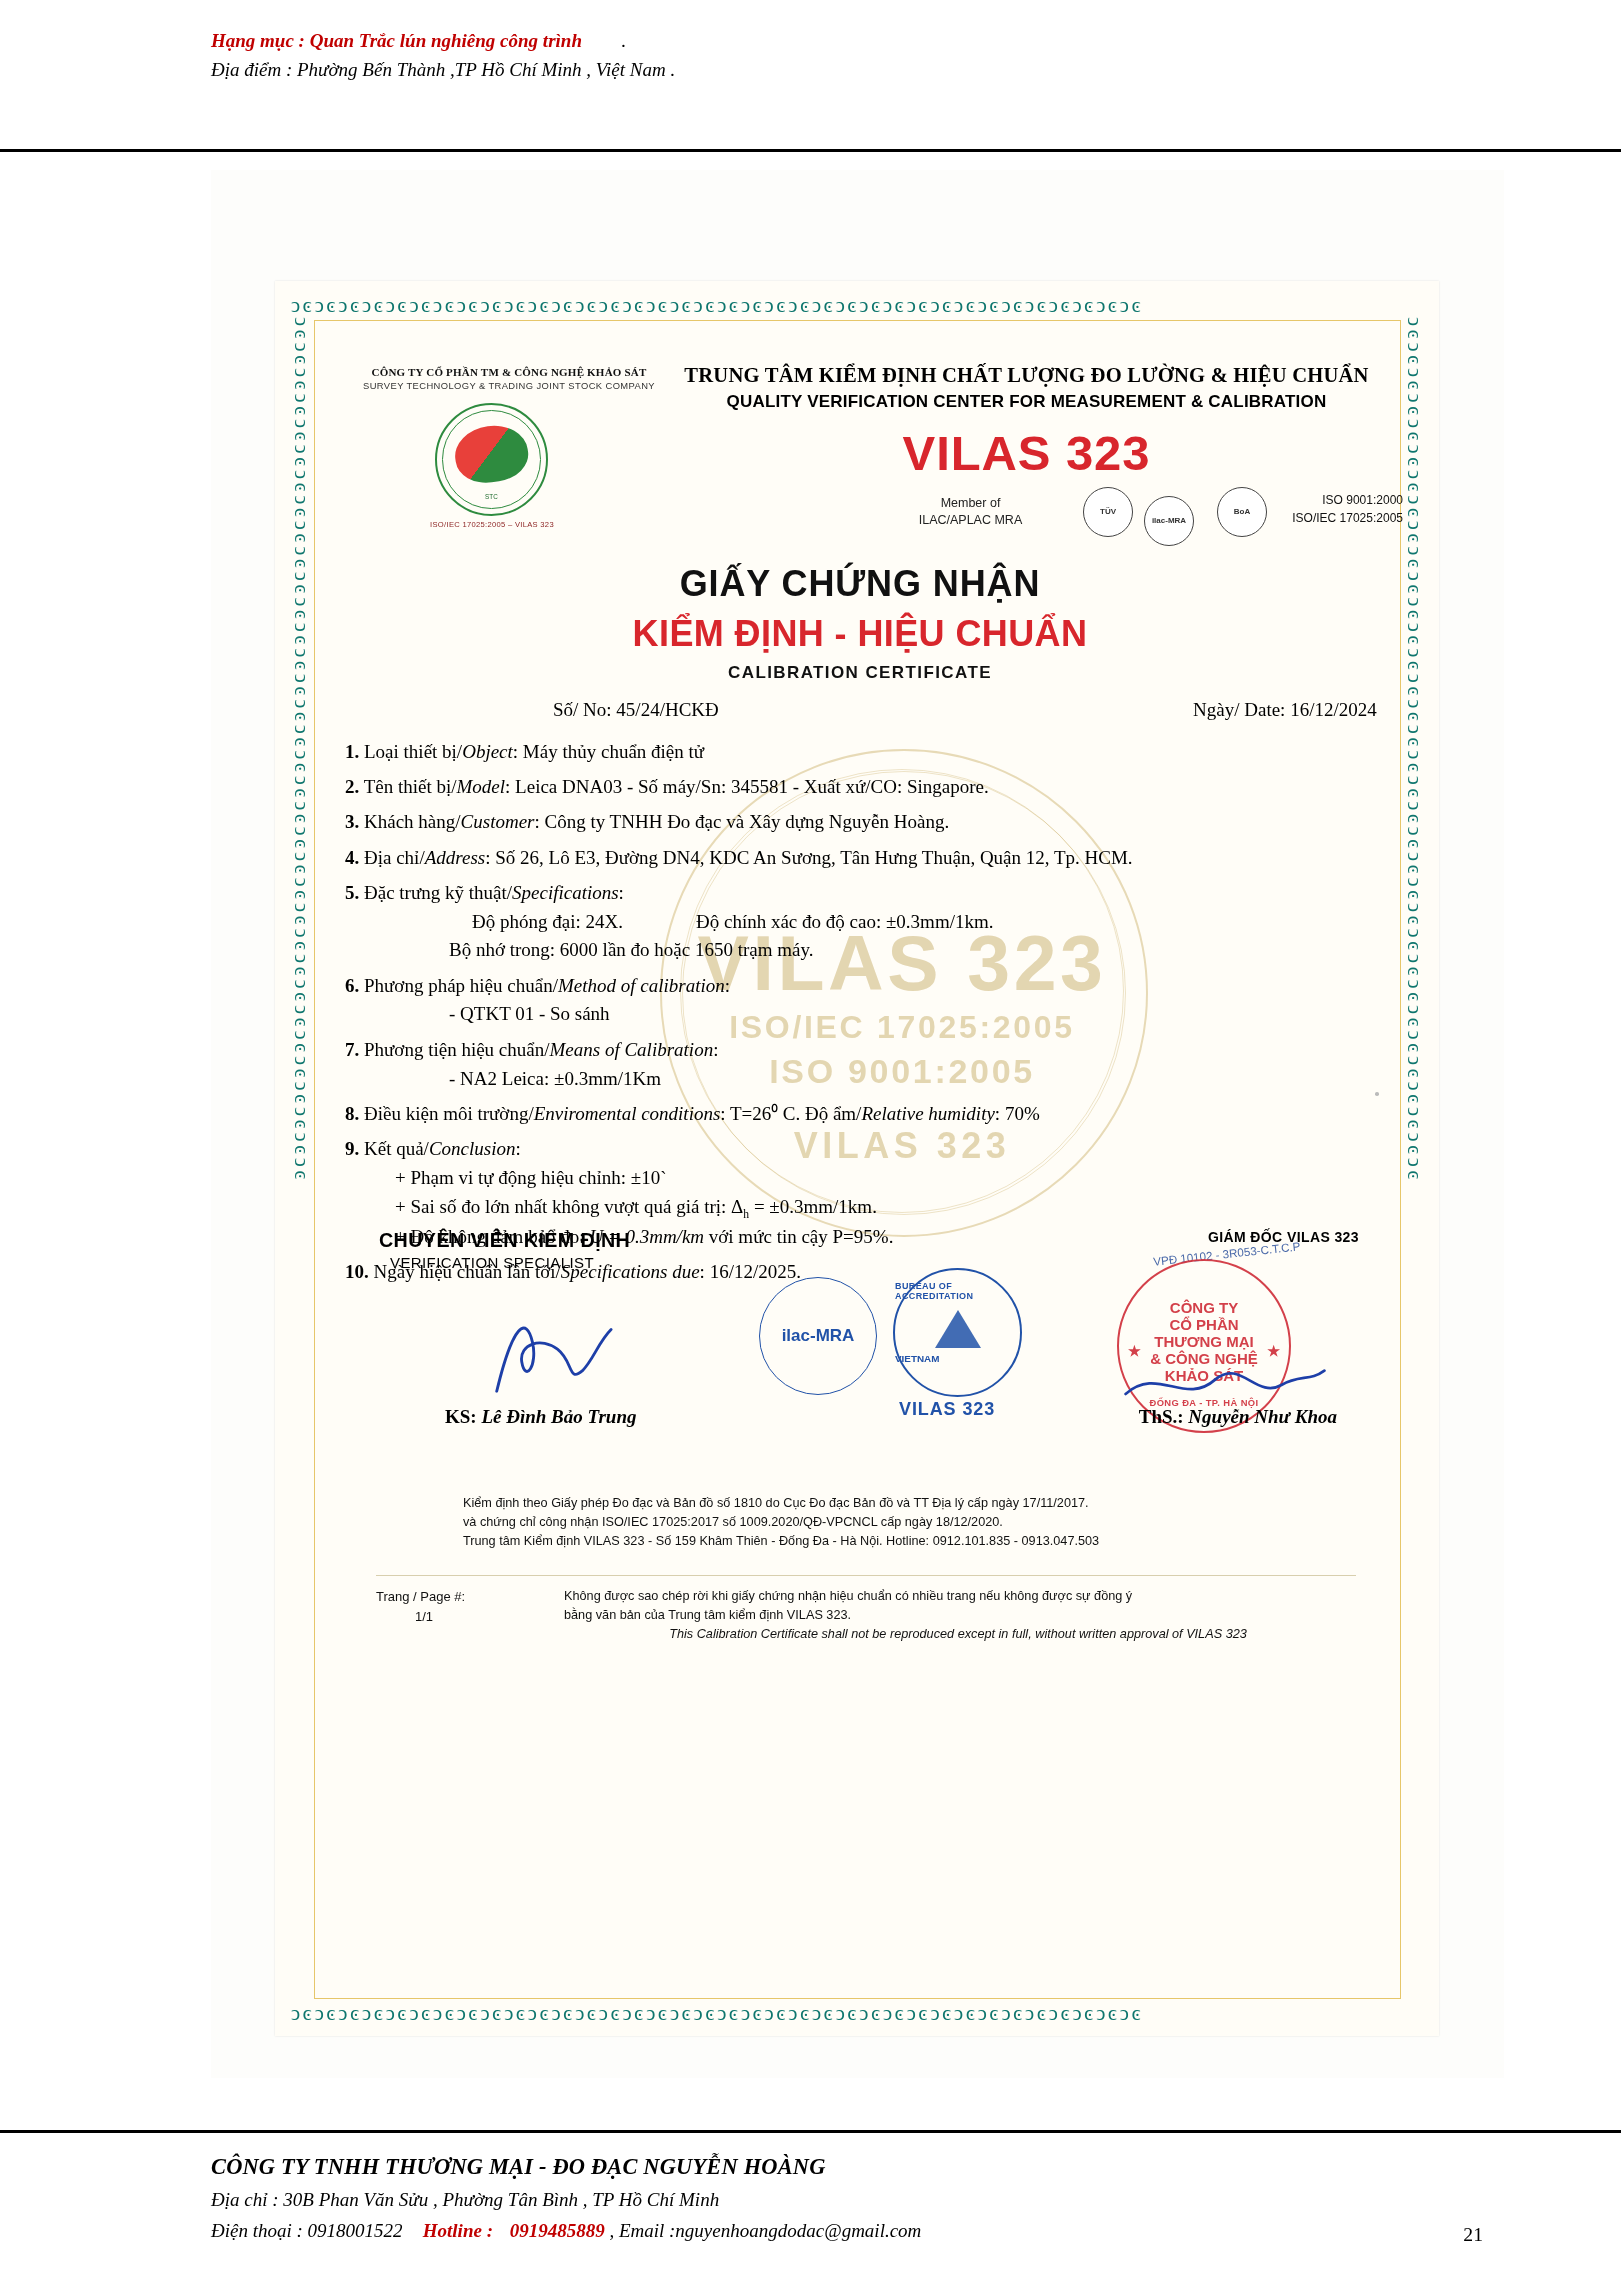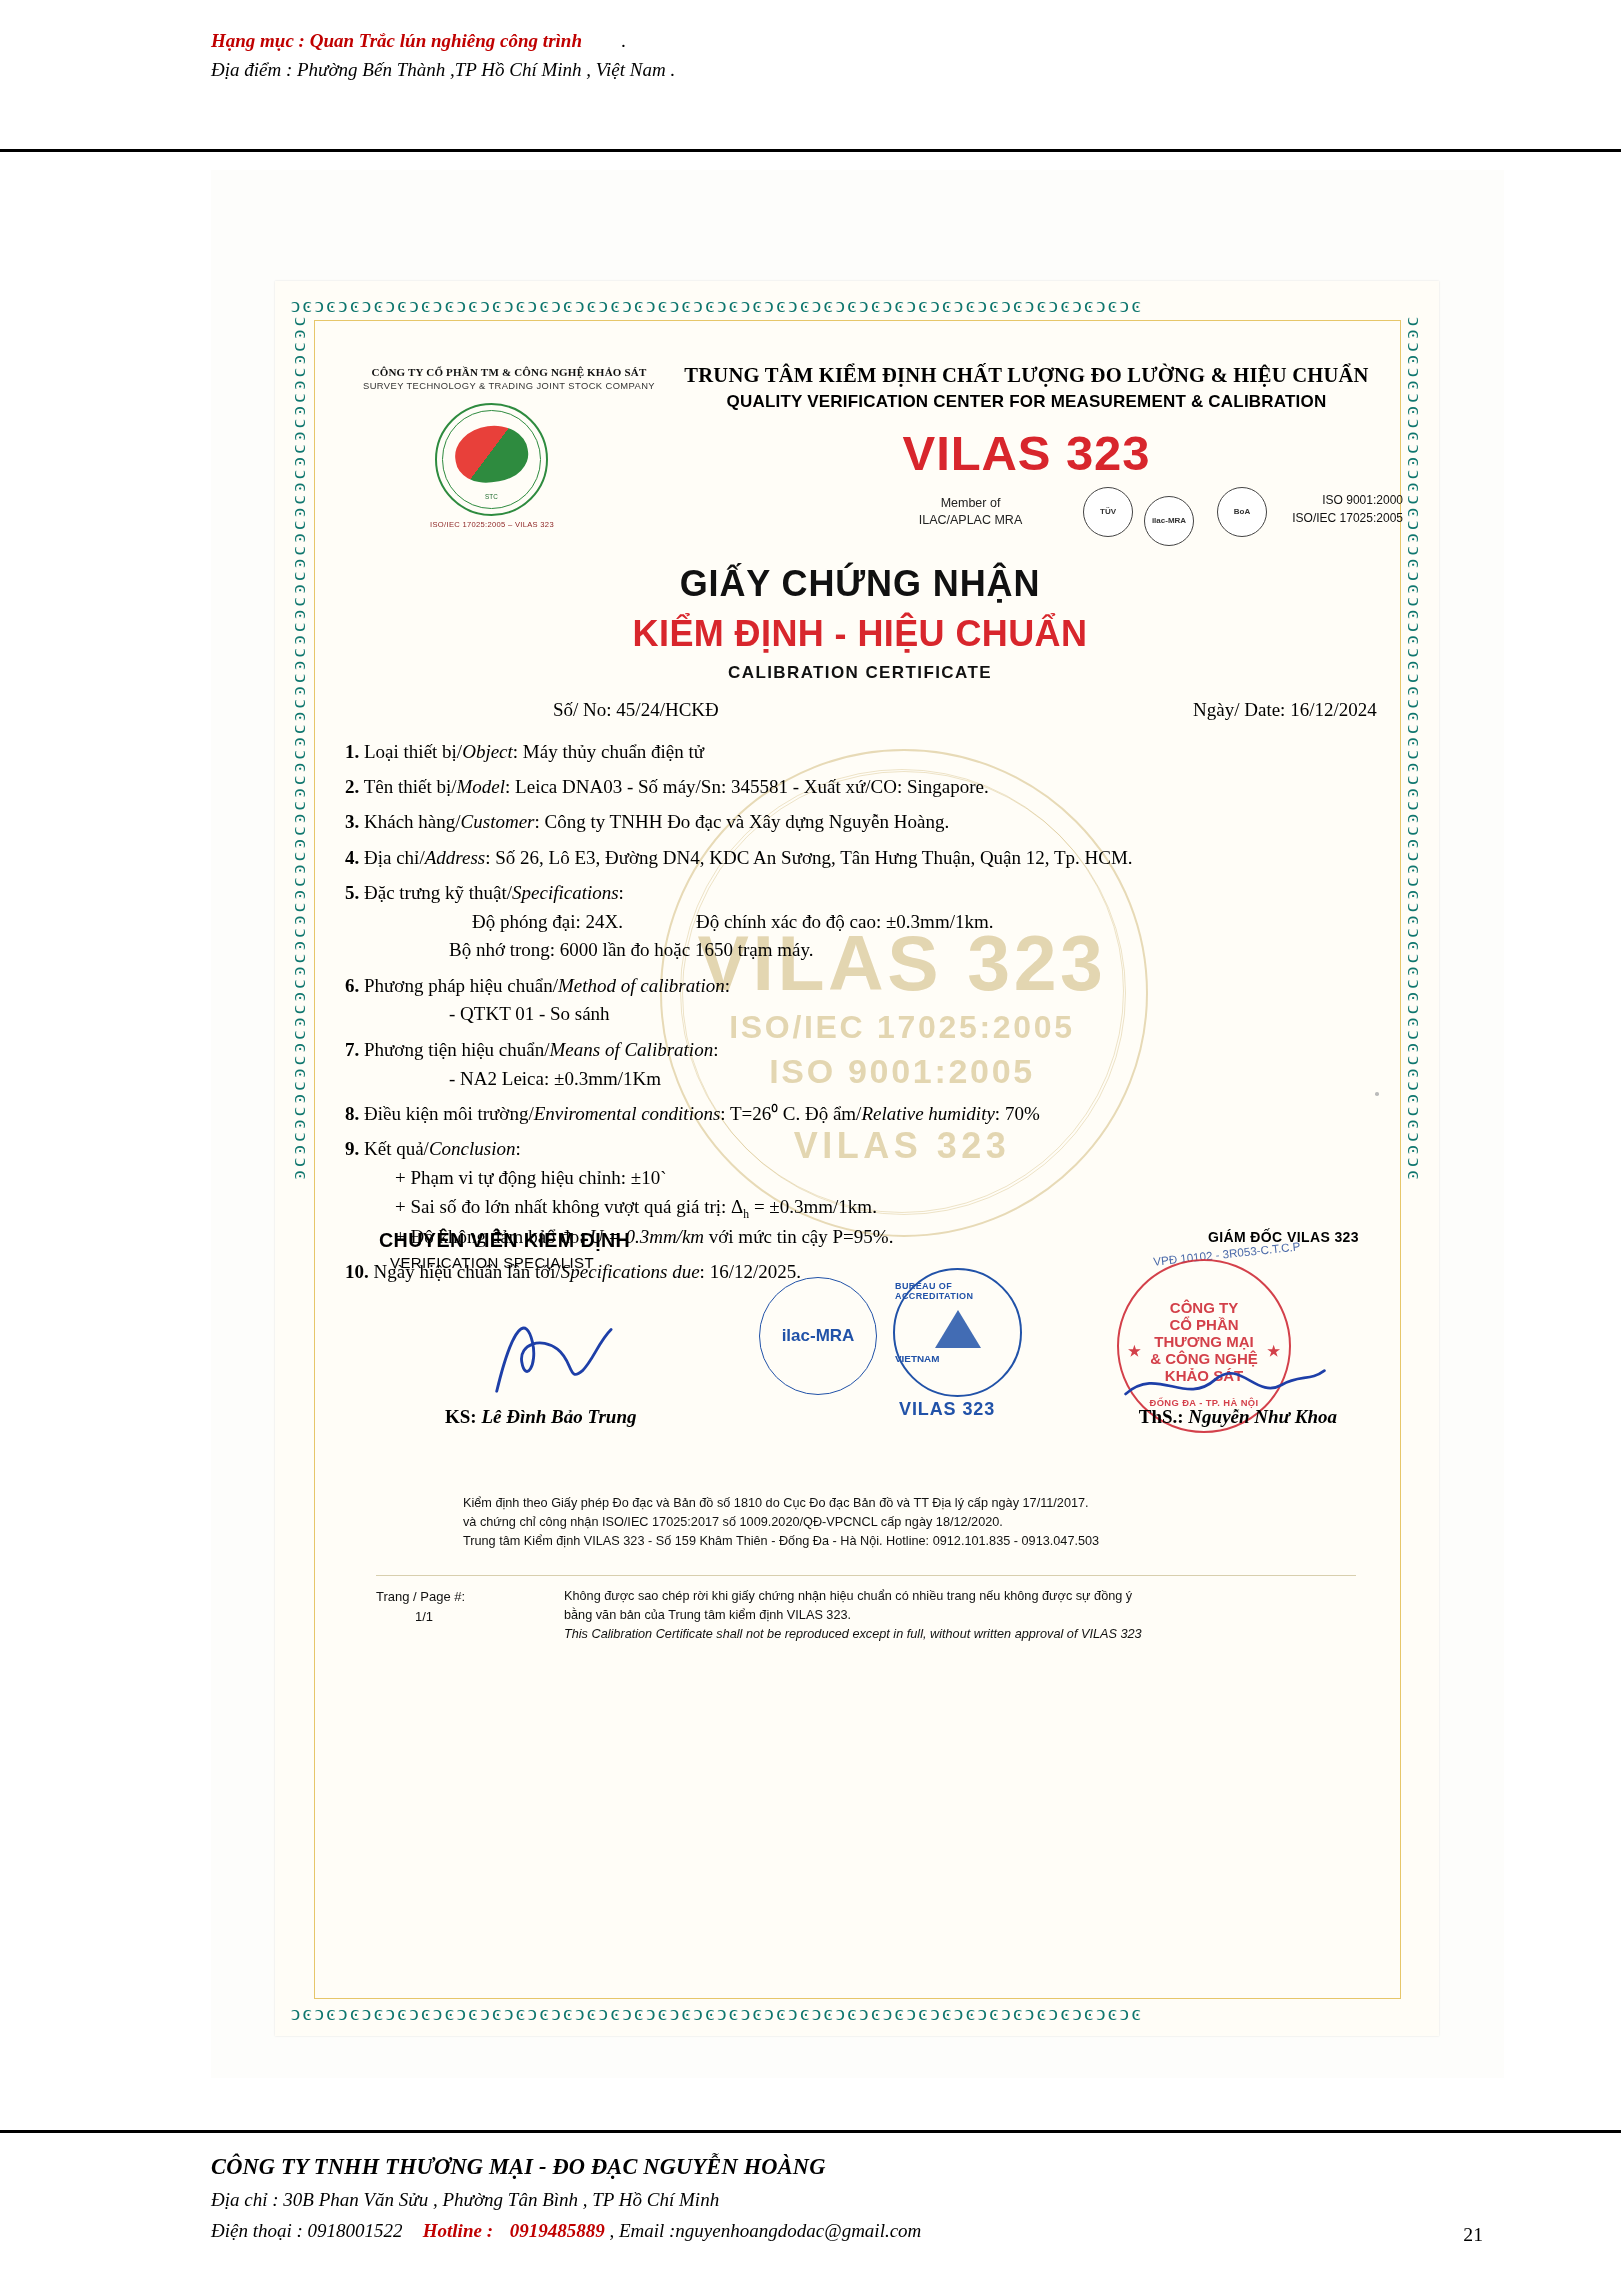--- a/index.html
+++ b/index.html
@@ -484,7 +484,7 @@
     line-height: 1.5;
     color: #111;
   }
-  .foot-note-2 .en { font-style: italic; }
+  .foot-note-2 .en { font-style: italic; text-align: center; }
 
   
   .footer-rule {

